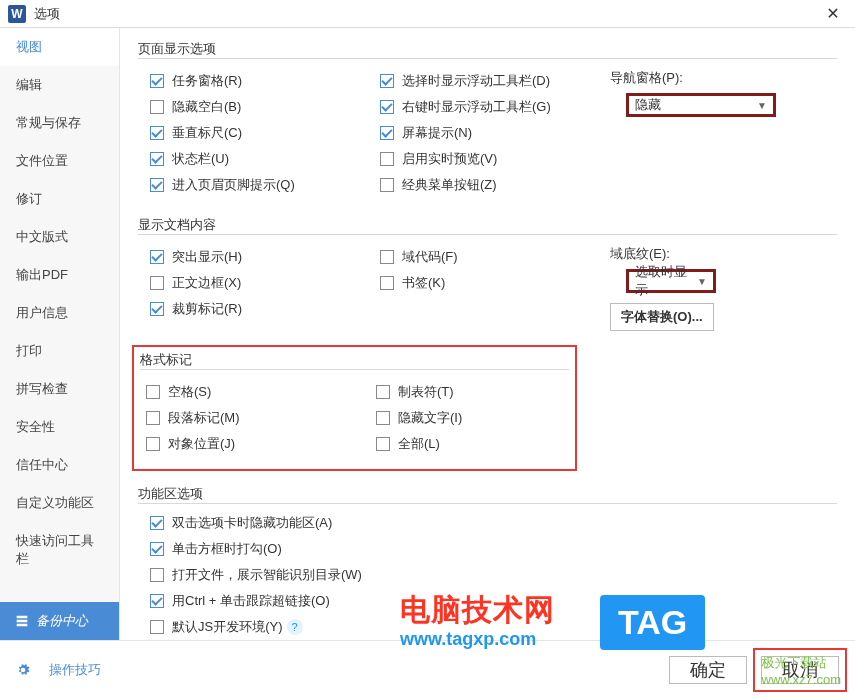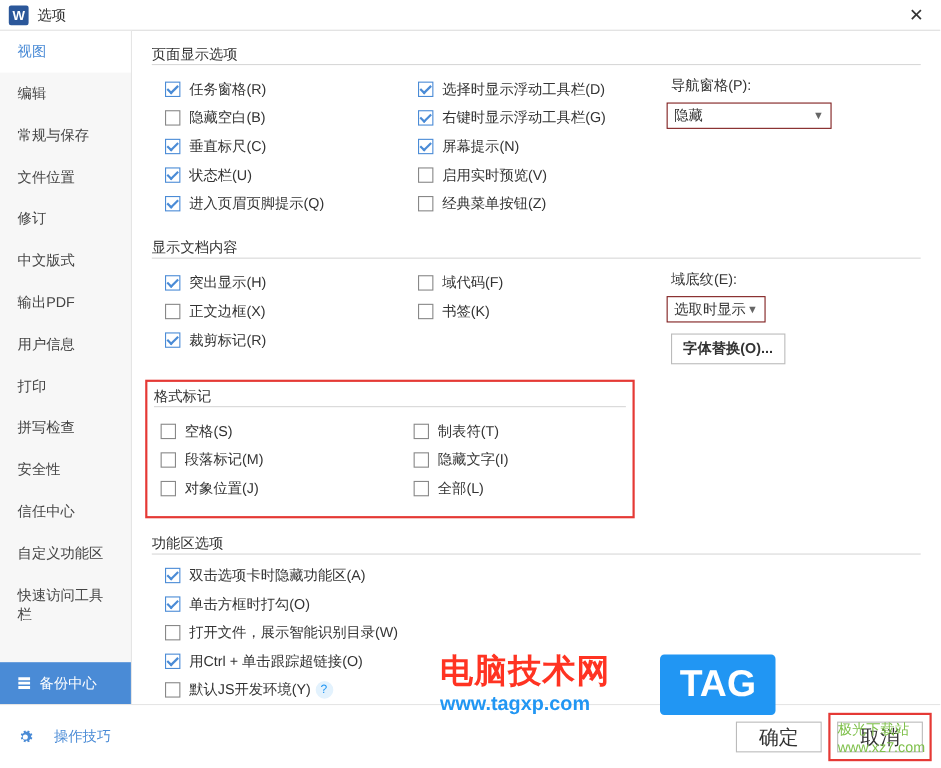--- a/index.html
+++ b/index.html
@@ -26,7 +26,7 @@
 .chk-box.checked { border-color: #4a8bd6; }
 .chk-box.checked::after { content: ""; position: absolute; left: 3px; top: 0px; width: 4px; height: 8px; border: solid #4a8bd6; border-width: 0 2px 2px 0; transform: rotate(45deg); }
 .nav-label { font-size: 13px; margin-left: 12px; margin-bottom: 6px; }
-.dropdown { width: 150px; border: 1px solid #7f1d1d; height: 24px; display: flex; align-items: center; padding: 0 6px; margin-left: 8px; cursor: pointer; justify-content: space-between; font-size: 13px; }
+.dropdown { width: 150px; border: 3px solid #7f1d1d; height: 24px; display: flex; align-items: center; padding: 0 6px; margin-left: 28px; cursor: pointer; justify-content: space-between; font-size: 13px; }
 .dropdown2 { width: 90px; }
 .caret { font-size: 10px; color: #666; }
 .btn-small { border: 1px solid #bbb; padding: 4px 10px; background: #fff; cursor: pointer; margin-left: 12px; font-size: 13px; display: inline-block; font-weight: bold; }

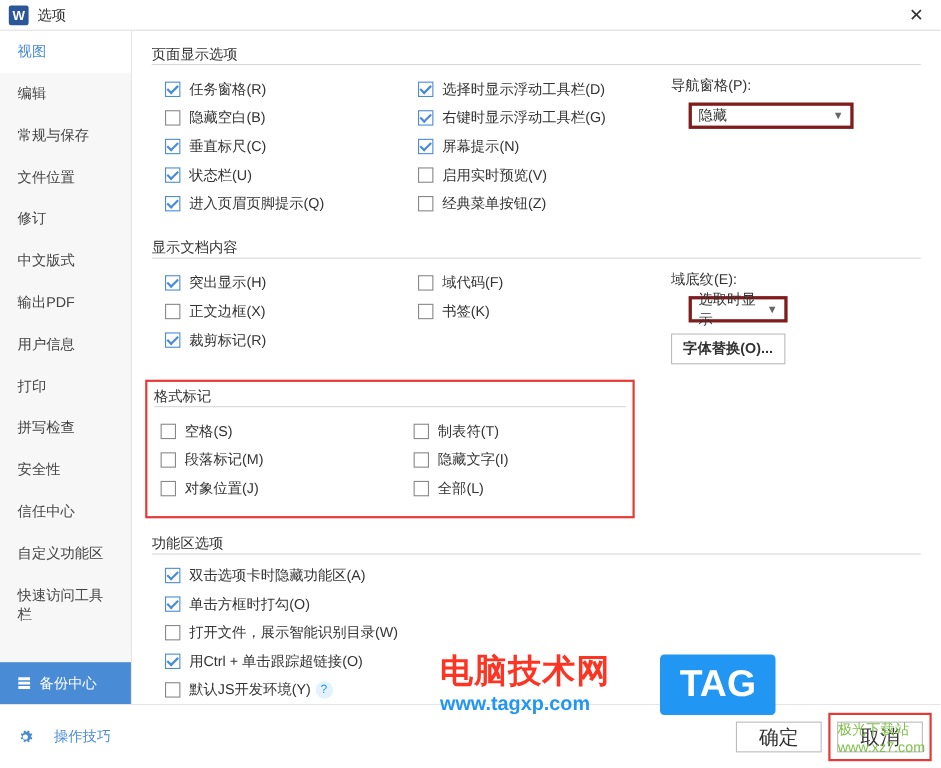--- a/index.html
+++ b/index.html
@@ -13,7 +13,7 @@
 .sidebar-inner { flex: 1; overflow-y: auto; }
 .sidebar-item { padding: 10px 16px; cursor: pointer; font-size: 13px; color: #444; }
 .sidebar-item.active { background: #fff; color: #4a8bd6; }
-.backup-btn { background: #4a8bd6; color: #fff; padding: 10px 14px; cursor: pointer; display: flex; align-items: center; gap: 6px; }
+.backup-btn { background: #4a8bd6; color: #fff; padding: 10px 14px; cursor: pointer; display: flex; align-items: center; gap: 6px; font-style: italic; }
 .backup-btn svg { width: 16px; height: 16px; fill: #fff; }
 .content { flex: 1; padding: 12px 18px; overflow-y: auto; }
 .group { margin-bottom: 14px; }

